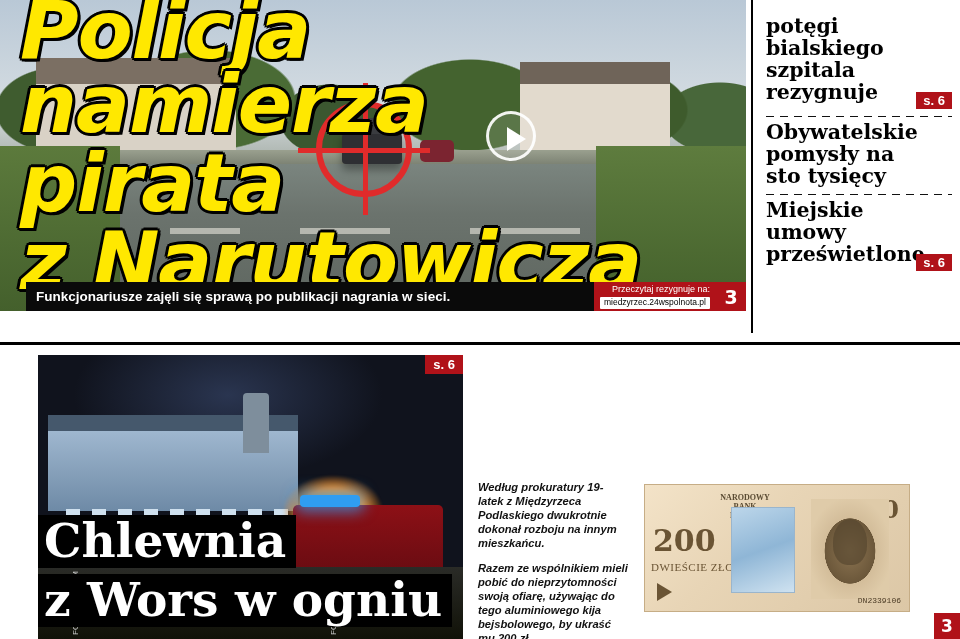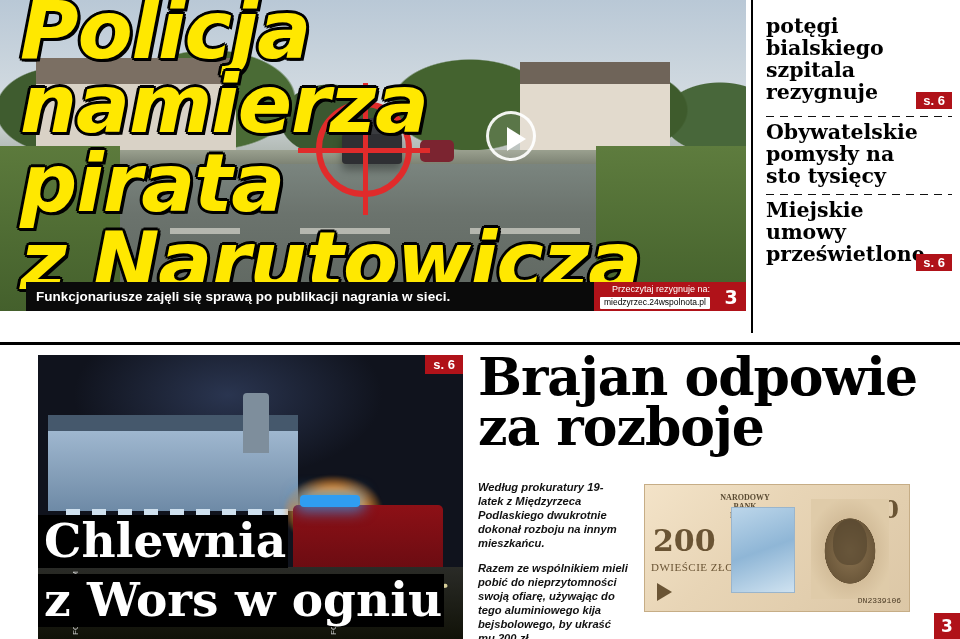--- a/index.html
+++ b/index.html
@@ -273,10 +273,6 @@
   </div>
 
   <div class="br">
-    <h2>
-      <span>Brajan odpowie</span><br>
-      <span>za rozboje</span>
-    </h2>
 
     <div class="body">
       <p>Według prokuratury 19-latek z Międzyrzeca Podlaskiego dwukrotnie dokonał rozboju na innym mieszkańcu.</p>

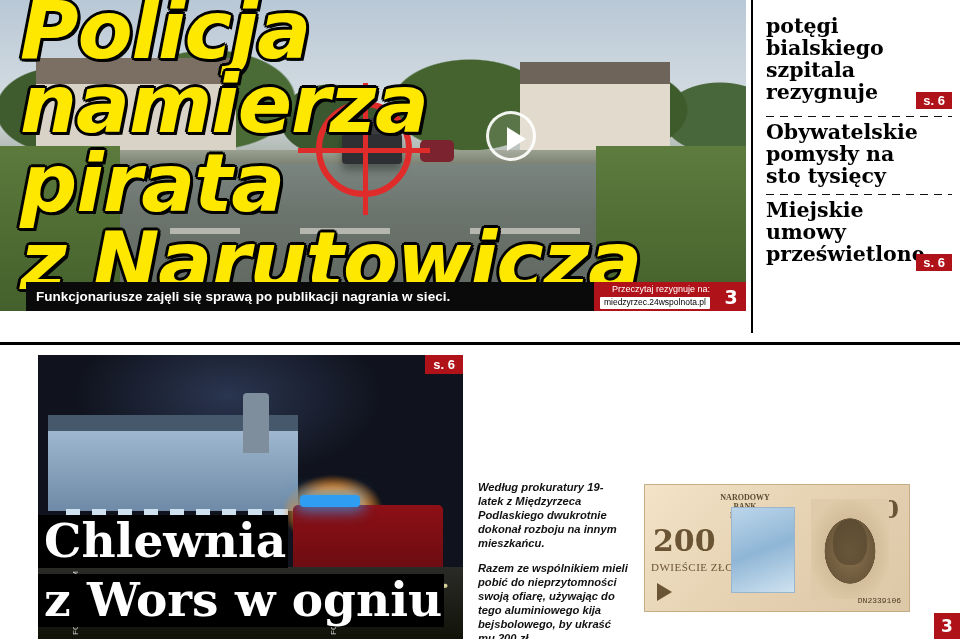--- a/index.html
+++ b/index.html
@@ -126,7 +126,7 @@
 
   .fire-head { position:absolute; left:-4px; top:160px; z-index:4;
      font-family:"DejaVu Serif", serif; font-weight:bold; color:#fff; line-height:1.0; }
-  .fire-head span { display:inline-block; background:#000; padding:2px 2px 4px 10px; font-size:47px; }
+  .fire-head span { display:inline-block; background:#000; padding:2px 10px 4px 10px; font-size:47px; }
   .fire-head .r2 { margin-top:6px; }
   .photo-credit { position:absolute; left:42px; bottom:4px; transform:rotate(-90deg);
      transform-origin:left bottom; font-family:"Liberation Sans", sans-serif; font-size:8px;

